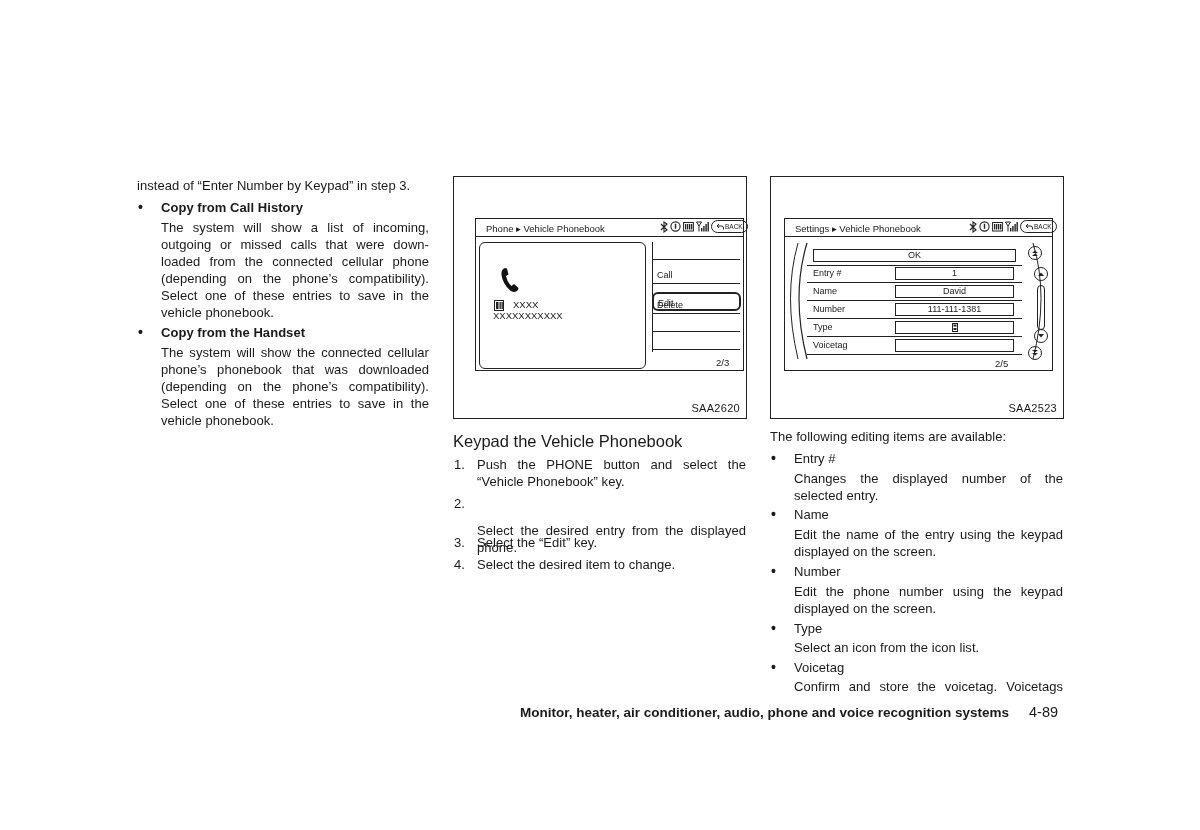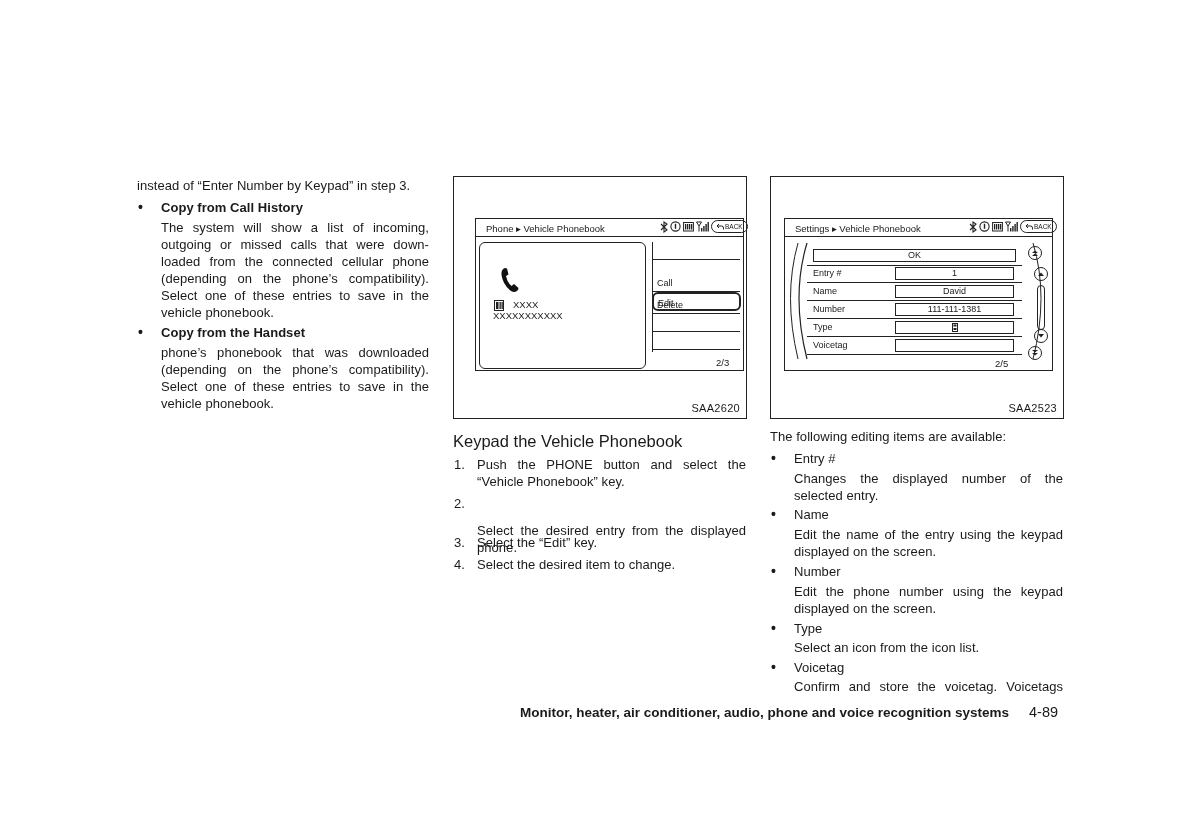--- a/index.html
+++ b/index.html
@@ -113,7 +113,7 @@
 
     <div class="menu-list" style="left:176px; top:23px; width:88px; height:110px;">
       <div class="menu-item" style="top:0;"></div>
-      <div class="menu-item" style="top:32px;">Call</div>
+      <div class="menu-item" style="top:24px;">Call</div>
       <div class="menu-item selected" style="top:50px; left:-1px; right:-1px; height:19px;border-radius:6px;">Edit</div>
       <div class="menu-item" style="top:54px;">Delete</div>
       <div class="menu-item" style="top:72px;"></div>

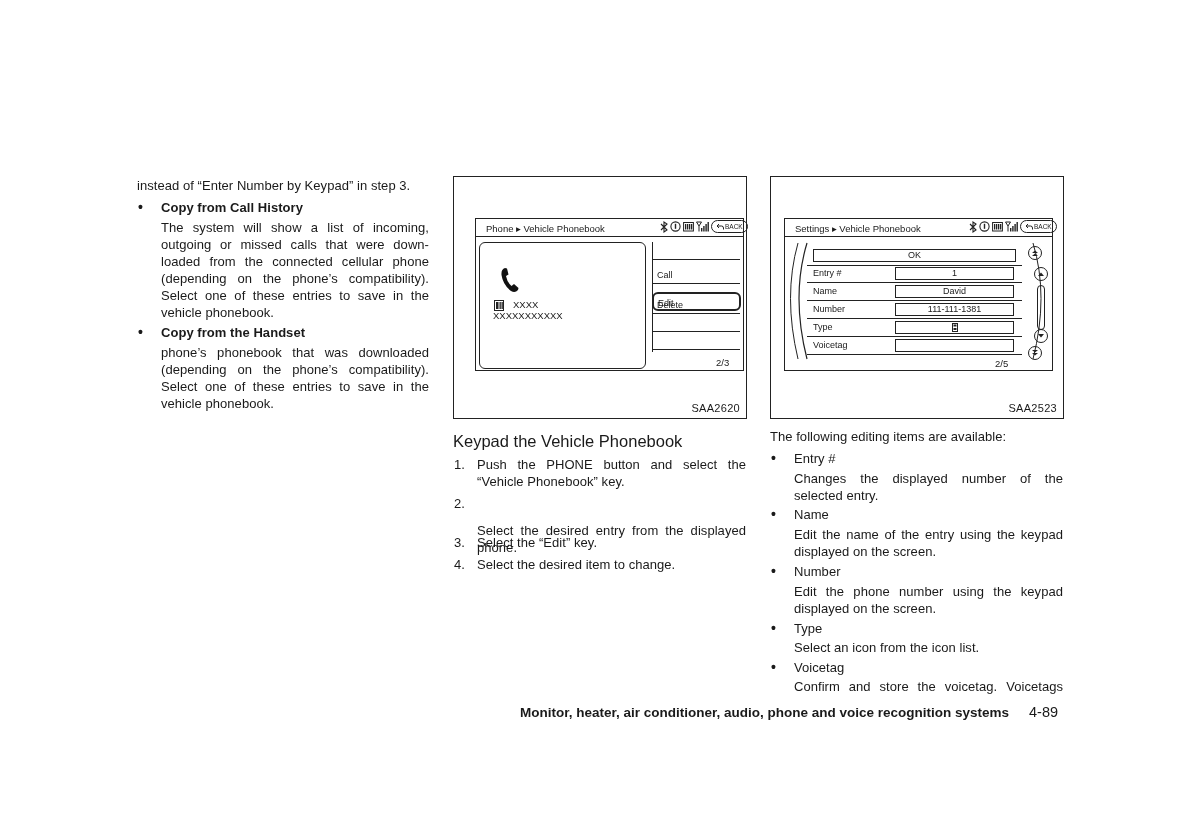--- a/index.html
+++ b/index.html
@@ -55,6 +55,7 @@
   <span class="bullet" style="left:138px; top:324px;">•</span>
   <div class="abs txt bold" style="left:161px; top:324px;">Copy from the Handset</div>
   <div class="abs" style="left:161px; top:343.5px; width:268px;">
+    <div class="txt just">The system will show the connected cellular</div>
     <div class="txt just">phone’s phonebook that was downloaded</div>
     <div class="txt just">(depending on the phone’s compatibility).</div>
     <div class="txt just">Select one of these entries to save in the</div>

